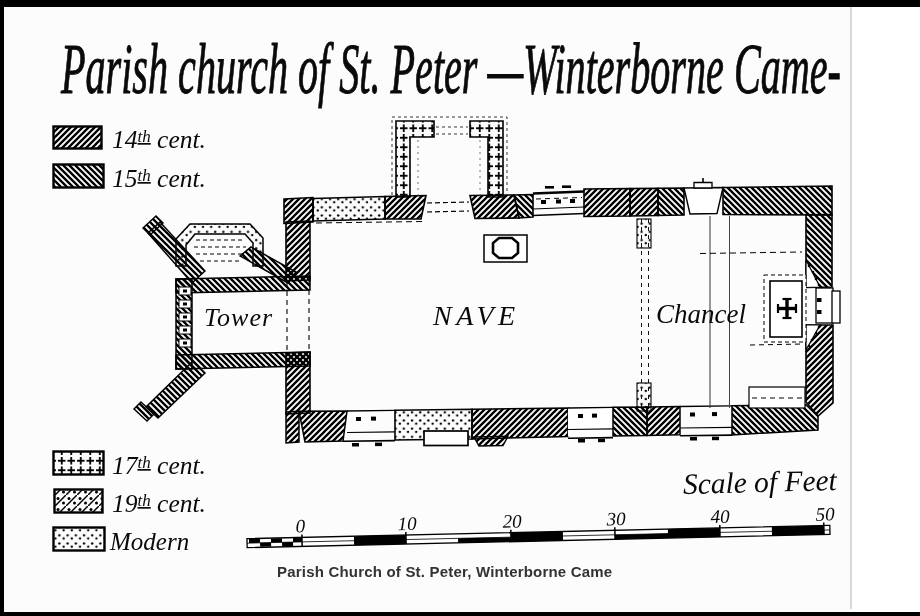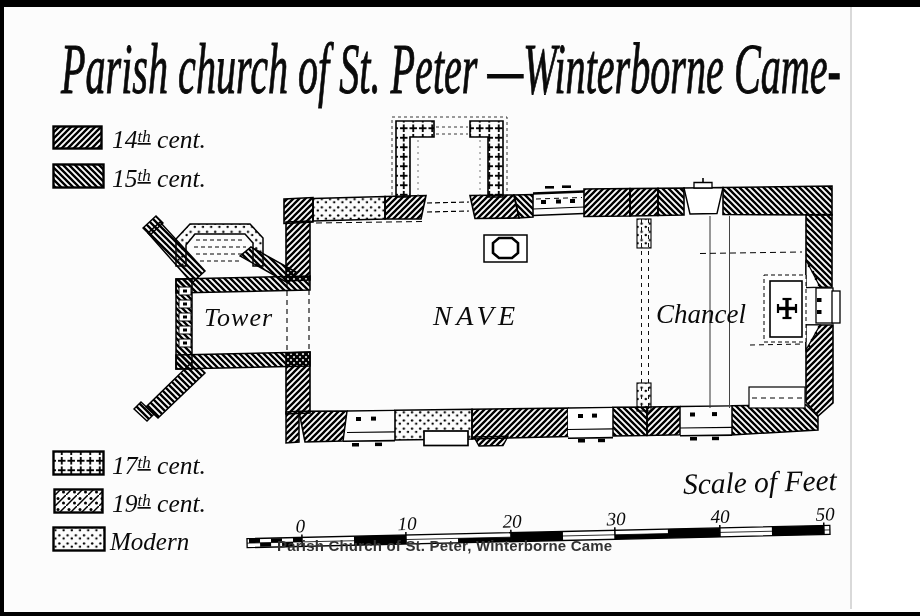--- a/index.html
+++ b/index.html
@@ -5,7 +5,7 @@
 html,body{margin:0;padding:0;width:920px;height:616px;background:#fff;overflow:hidden;}
 #stage{position:relative;width:920px;height:616px;font-family:"Liberation Sans",sans-serif;}
 .bar{position:absolute;background:#000;}
-#caption{position:absolute;left:277px;top:537px;font:bold 15px "Liberation Sans",sans-serif;color:#333;letter-spacing:.2px;}
+#caption{position:absolute;left:277px;top:563px;font:bold 15px "Liberation Sans",sans-serif;color:#333;letter-spacing:.2px;}
 </style>
 </head>
 <body>

